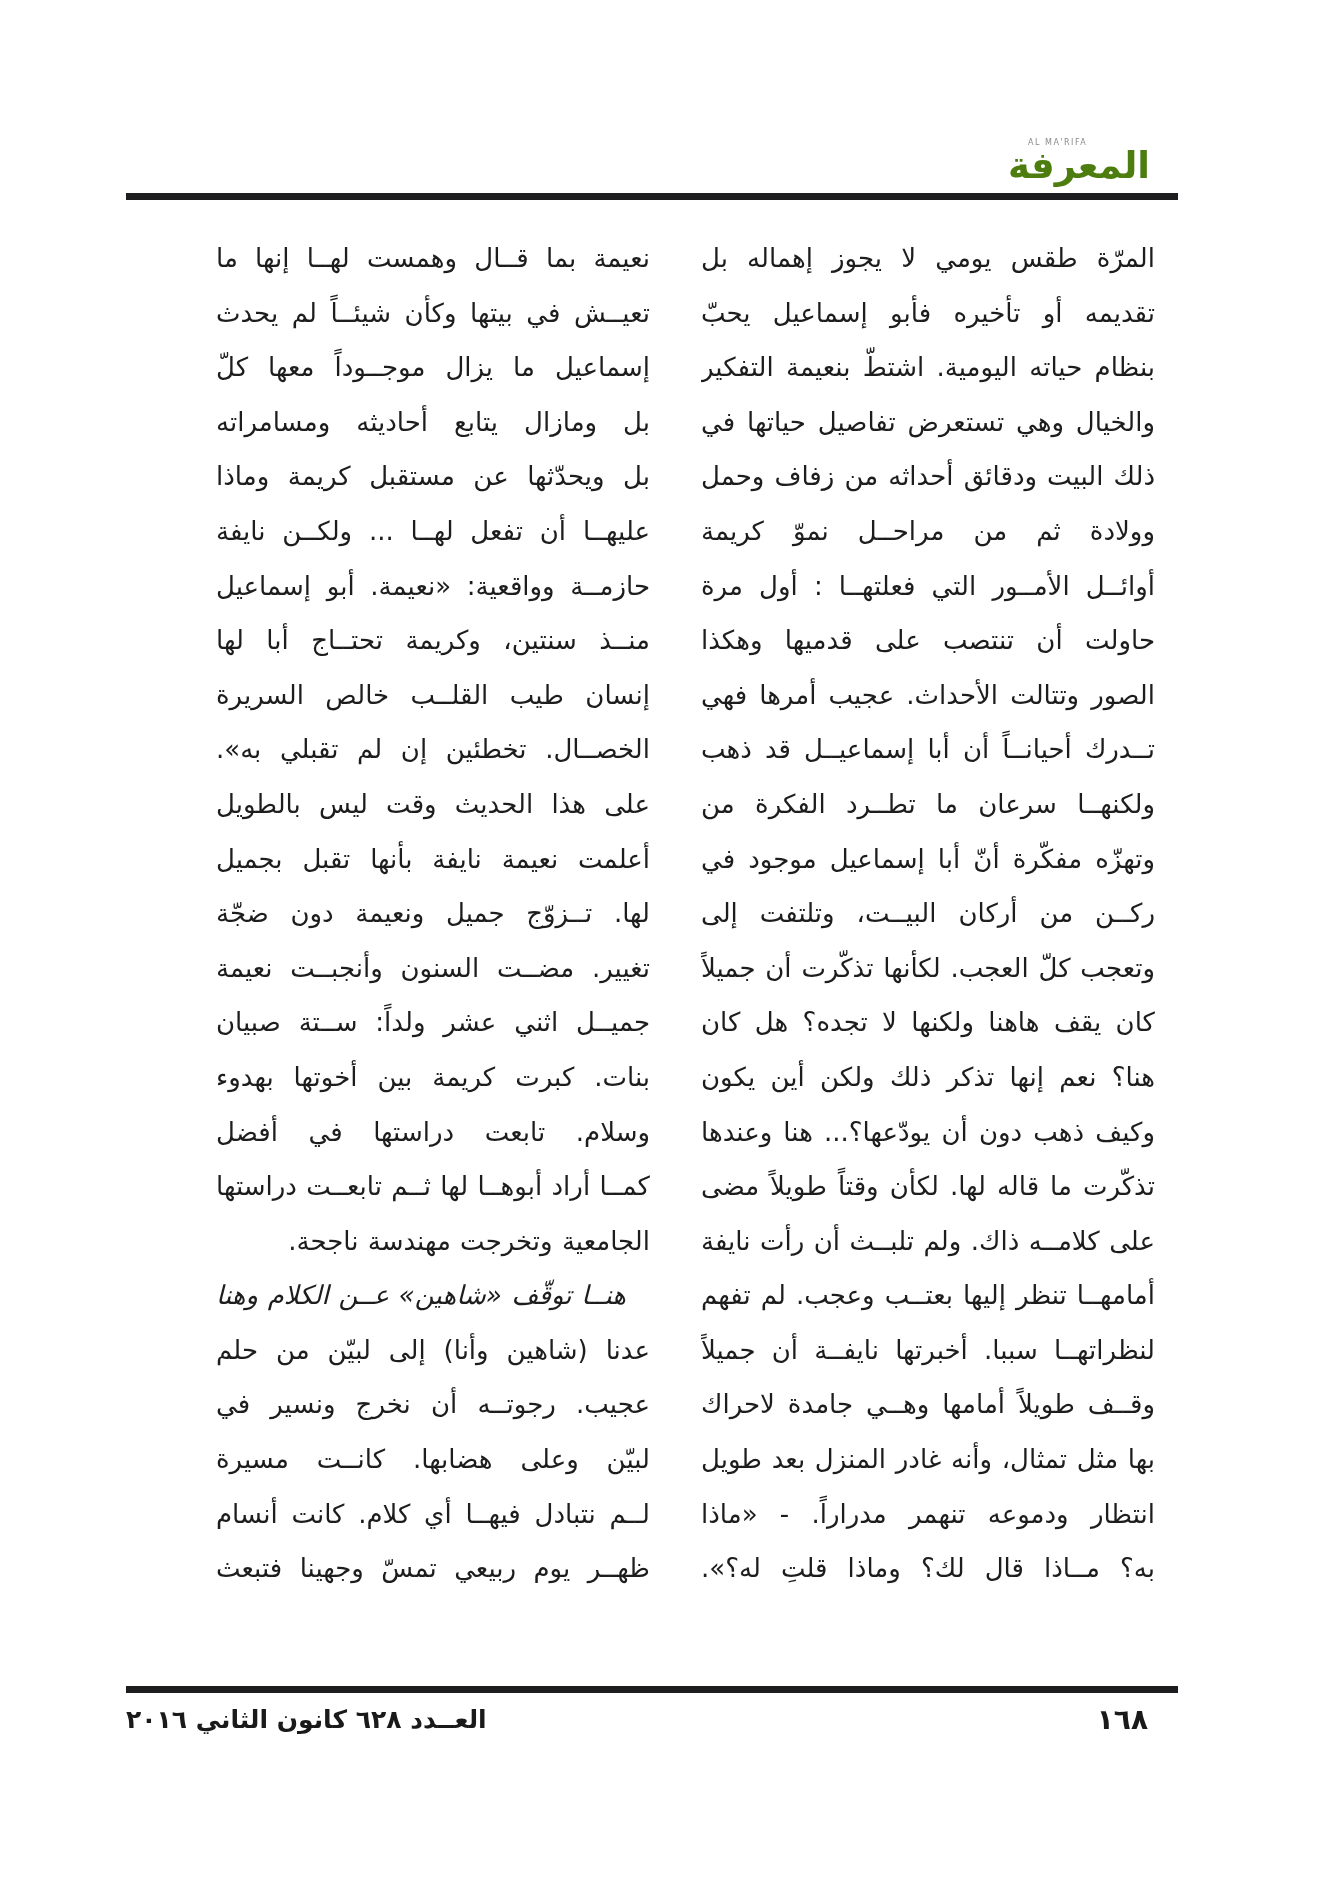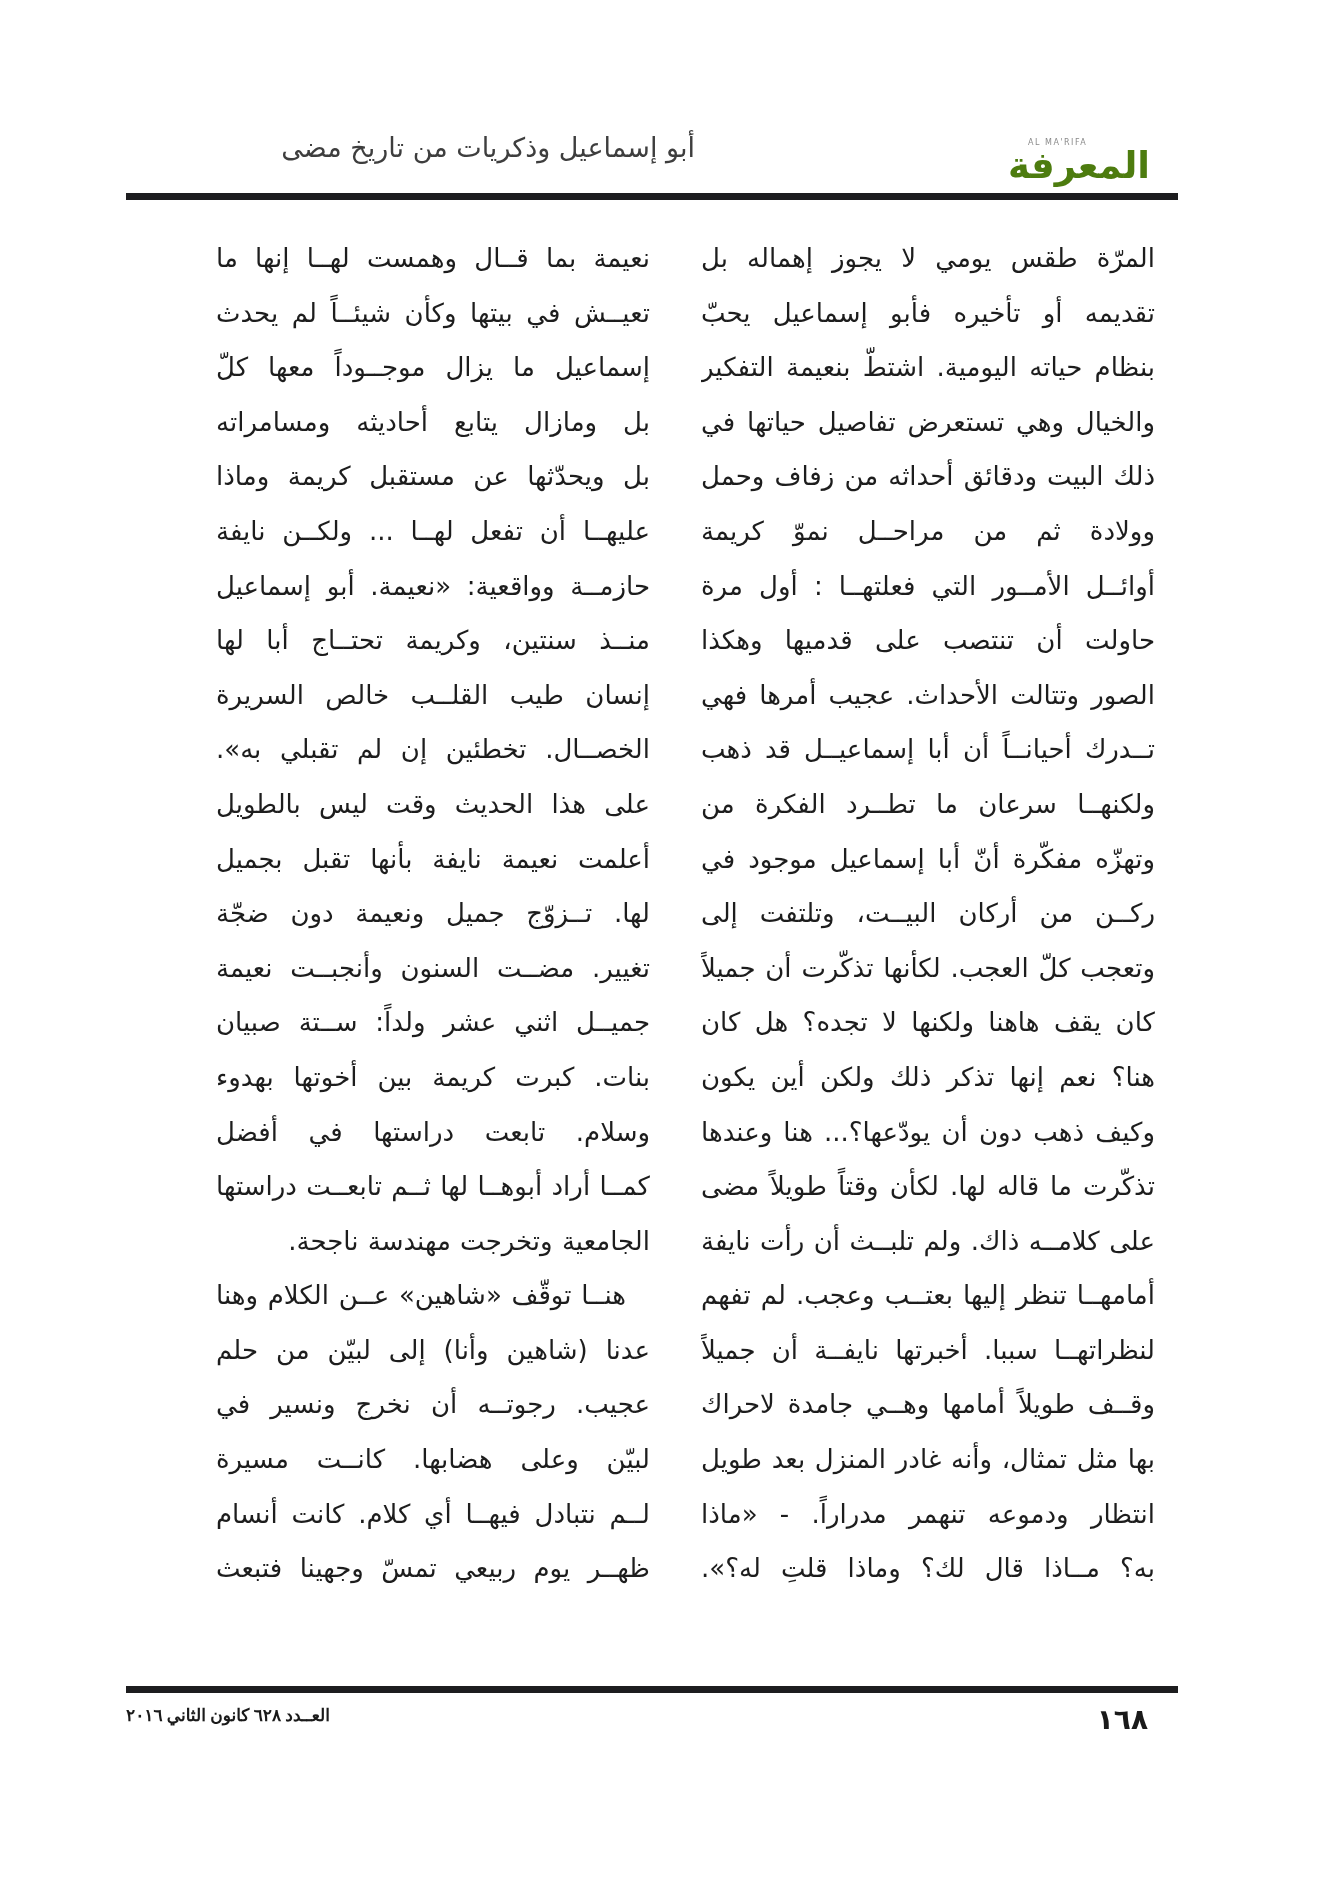--- a/index.html
+++ b/index.html
@@ -116,7 +116,6 @@
 
 <div class="page">
 
-  <div class="header-title">أبو إسماعيل وذكريات من تاريخ مضى</div>
 
   <div class="logo">
     <div class="logo-latin">AL MA'RIFA</div>

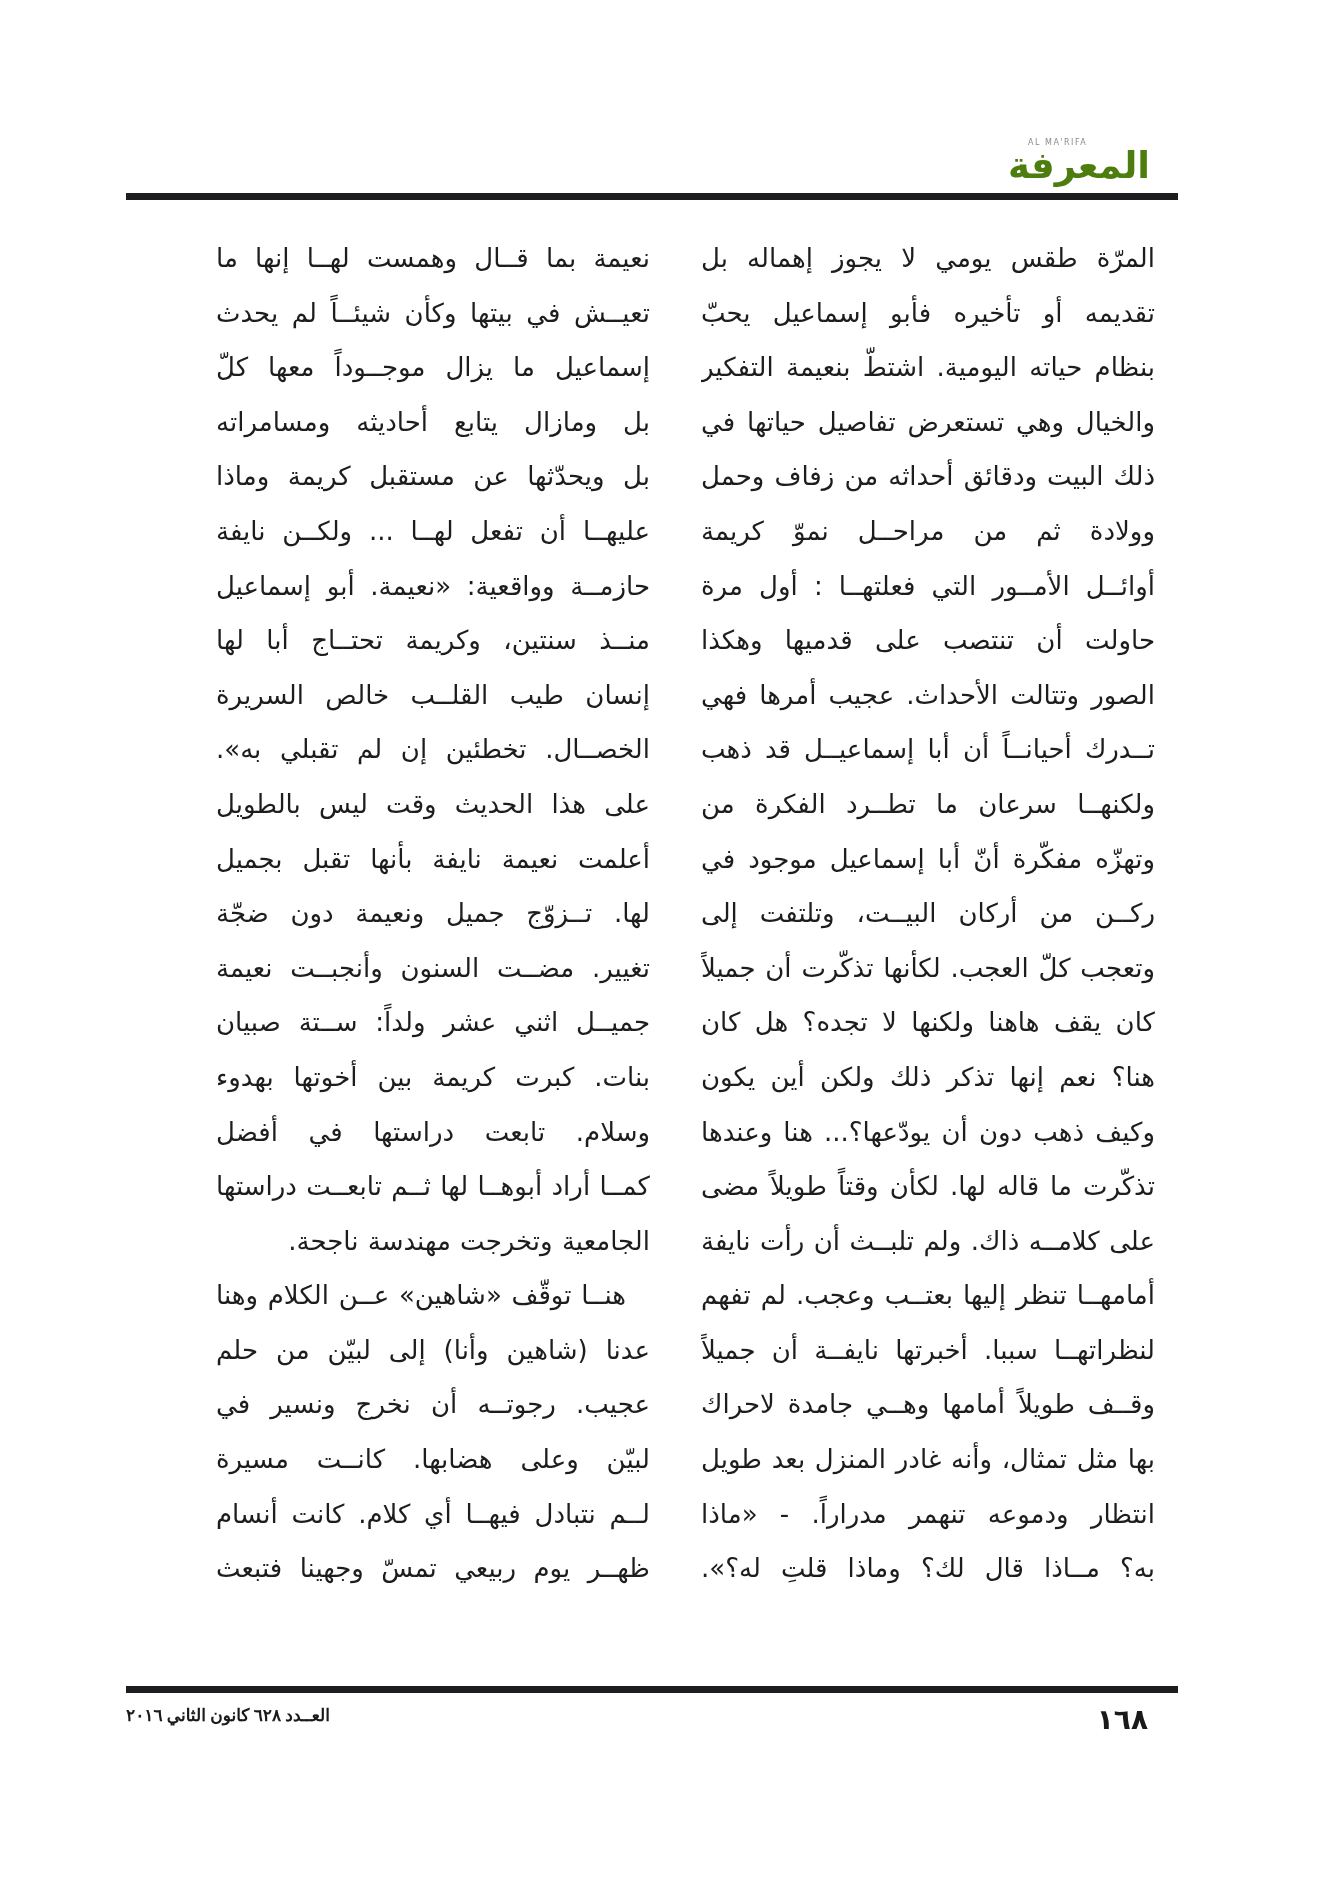--- a/index.html
+++ b/index.html
@@ -86,7 +86,7 @@
     margin-left: 36px;
   }
   .line.short  { text-align-last: right; }
-  .line.indent { padding-right: 24px; }
+  .line.indent { padding-right: 24px; font-style: italic; }
 
   
   .footer-issue {

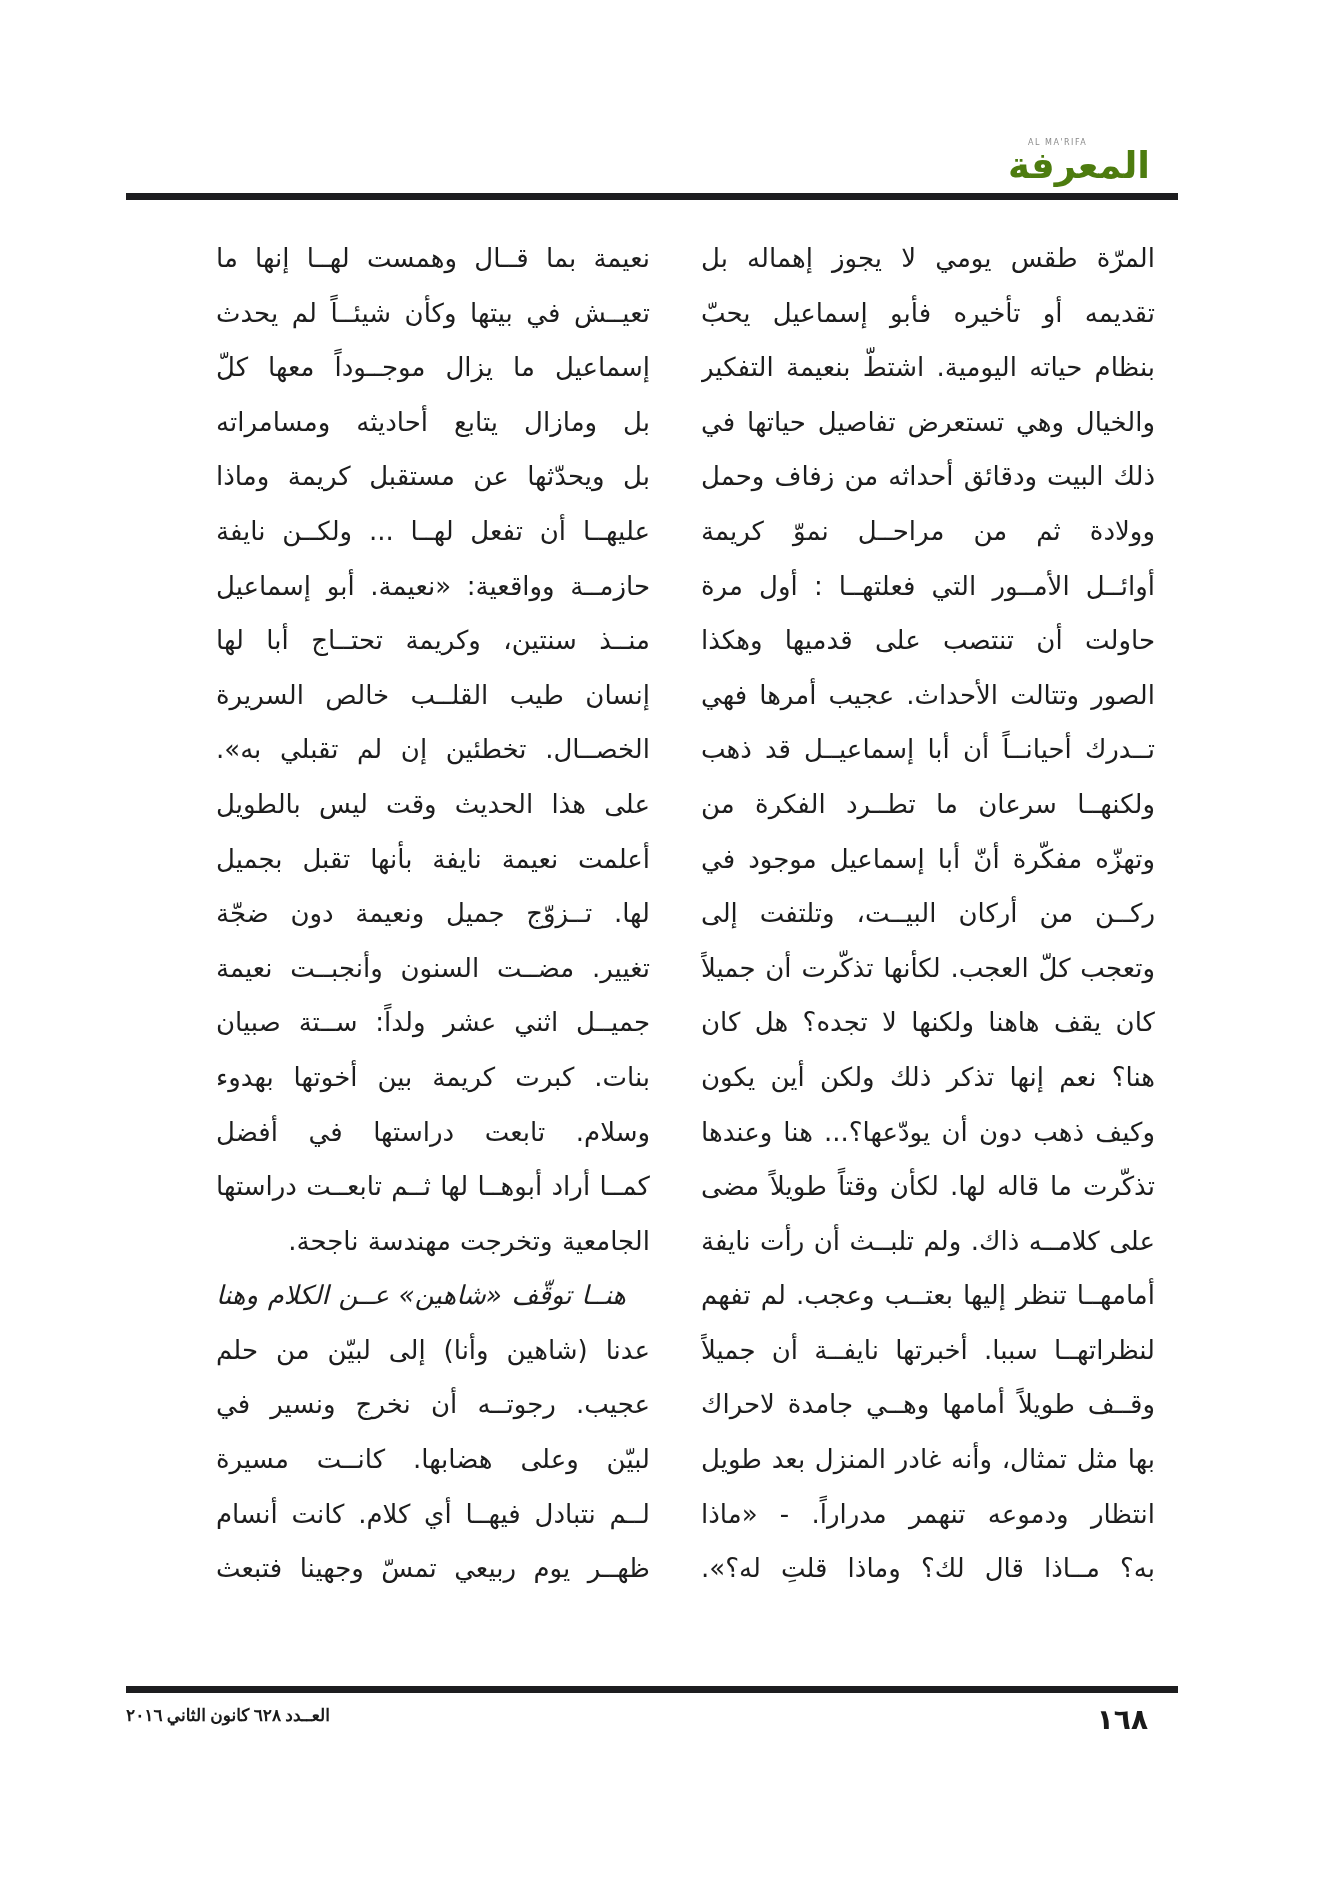--- a/index.html
+++ b/index.html
@@ -94,11 +94,10 @@
     left: 126px;
     top: 1705px;
     direction: rtl;
-    font-size: 17px;
+    font-size: 25px;
     font-weight: bold;
     color: #1a1a1a;
     white-space: nowrap;
-    font-family: Liberation Serif, serif;
   }
   .footer-page {
     position: absolute;

